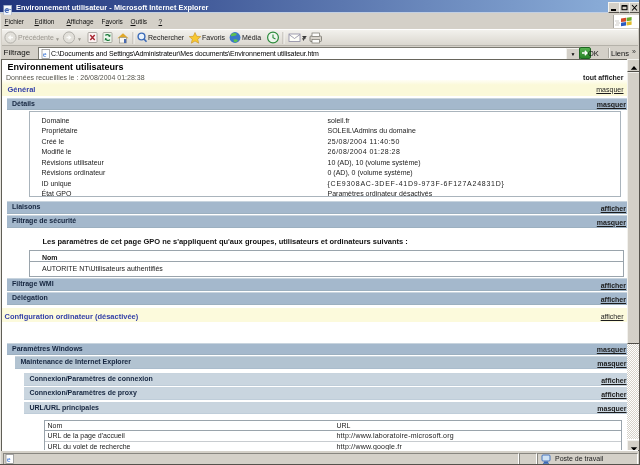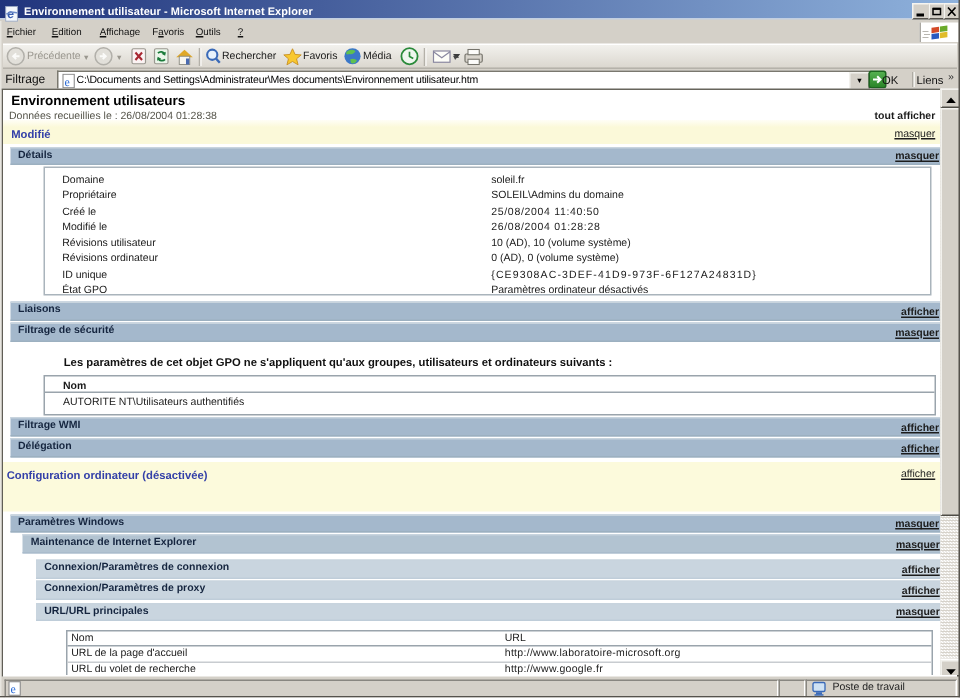--- a/index.html
+++ b/index.html
@@ -161,7 +161,7 @@
  <span class="lnk" style="top:1px;font-weight:bold">tout afficher</span>
 </div>
 <div class="abs yb" style="top:20px;height:16px;background:linear-gradient(#fffef6,#fbf9d9 30%,#fbf9d9)">
- <span class="blue abs" style="left:6px;top:5px">Modifié</span>
+ <span class="blue abs" style="left:6px;top:5px">Général</span>
  <span class="lnk" style="top:6px">masquer</span>
 </div>
 

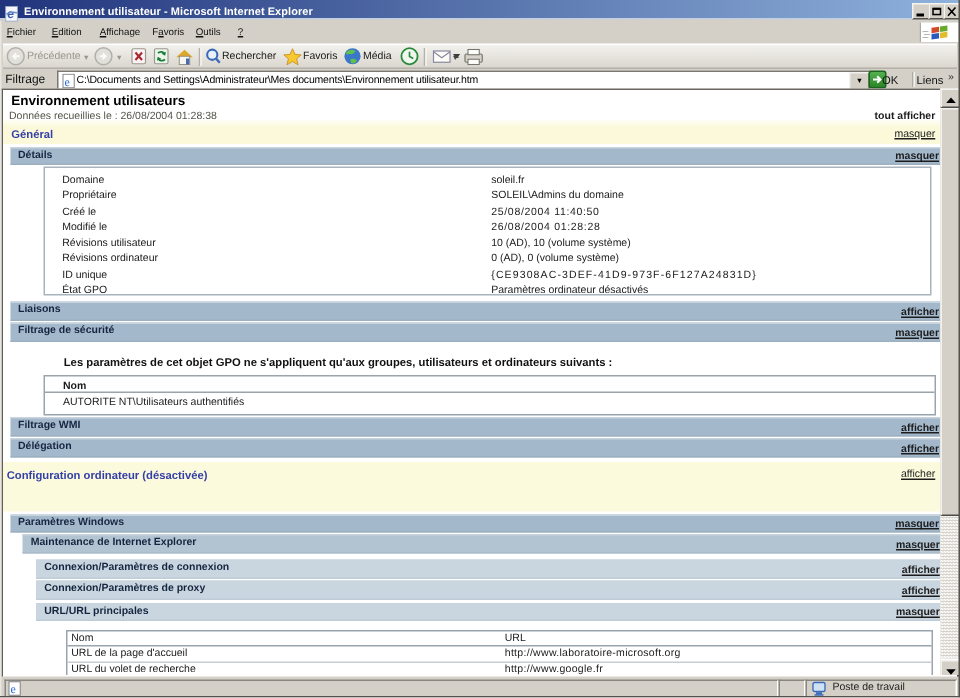--- a/index.html
+++ b/index.html
@@ -189,7 +189,7 @@
 <div class="abs bar" style="left:5px;top:141.5px;width:617px">Liaisons<span class="lnk" style="top:1.5px">afficher</span></div>
 
 <div class="abs bar" style="left:5px;top:155.5px;width:617px">Filtrage de sécurité<span class="lnk" style="top:1.5px">masquer</span></div>
-<div class="abs" style="left:41px;top:177.5px;font-size:7.5px;font-weight:bold;color:#111;white-space:nowrap">Les paramètres de cet objet GPO ne s'appliquent qu'aux groupes, utilisateurs et ordinateurs suivants :</div>
+<div class="abs" style="left:41px;top:177.5px;font-size:7.5px;font-weight:bold;color:#111;white-space:nowrap">Les paramètres de cet page GPO ne s'appliquent qu'aux groupes, utilisateurs et ordinateurs suivants :</div>
 <div class="panel" style="left:27.5px;top:190.5px;width:593px;height:25px;border-color:#9aa4ac">
  <span class="rowtxt" style="left:12px;top:2.5px;font-weight:bold">Nom</span>
  <div class="abs" style="left:0;top:9.5px;width:593px;border-top:1px solid #9aa4ac"></div>

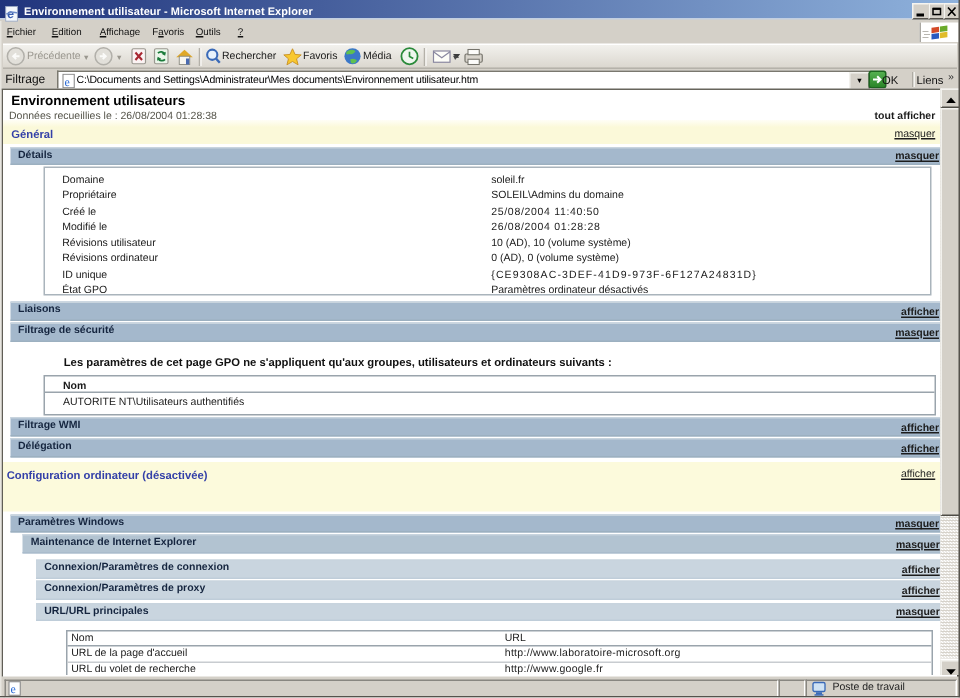--- a/index.html
+++ b/index.html
@@ -199,7 +199,7 @@
 <div class="abs bar" style="left:5px;top:218.5px;width:617px">Filtrage WMI<span class="lnk" style="top:1.5px">afficher</span></div>
 <div class="abs bar" style="left:5px;top:232.5px;width:617px">Délégation<span class="lnk" style="top:1.5px">afficher</span></div>
 
-<div class="abs yb" style="top:248.5px;height:33px">
+<div class="abs yb" style="top:248.5px;height:14px">
  <span class="blue abs" style="left:3px;top:3.5px">Configuration ordinateur (désactivée)</span>
  <span class="lnk" style="top:4.5px">afficher</span>
 </div>

